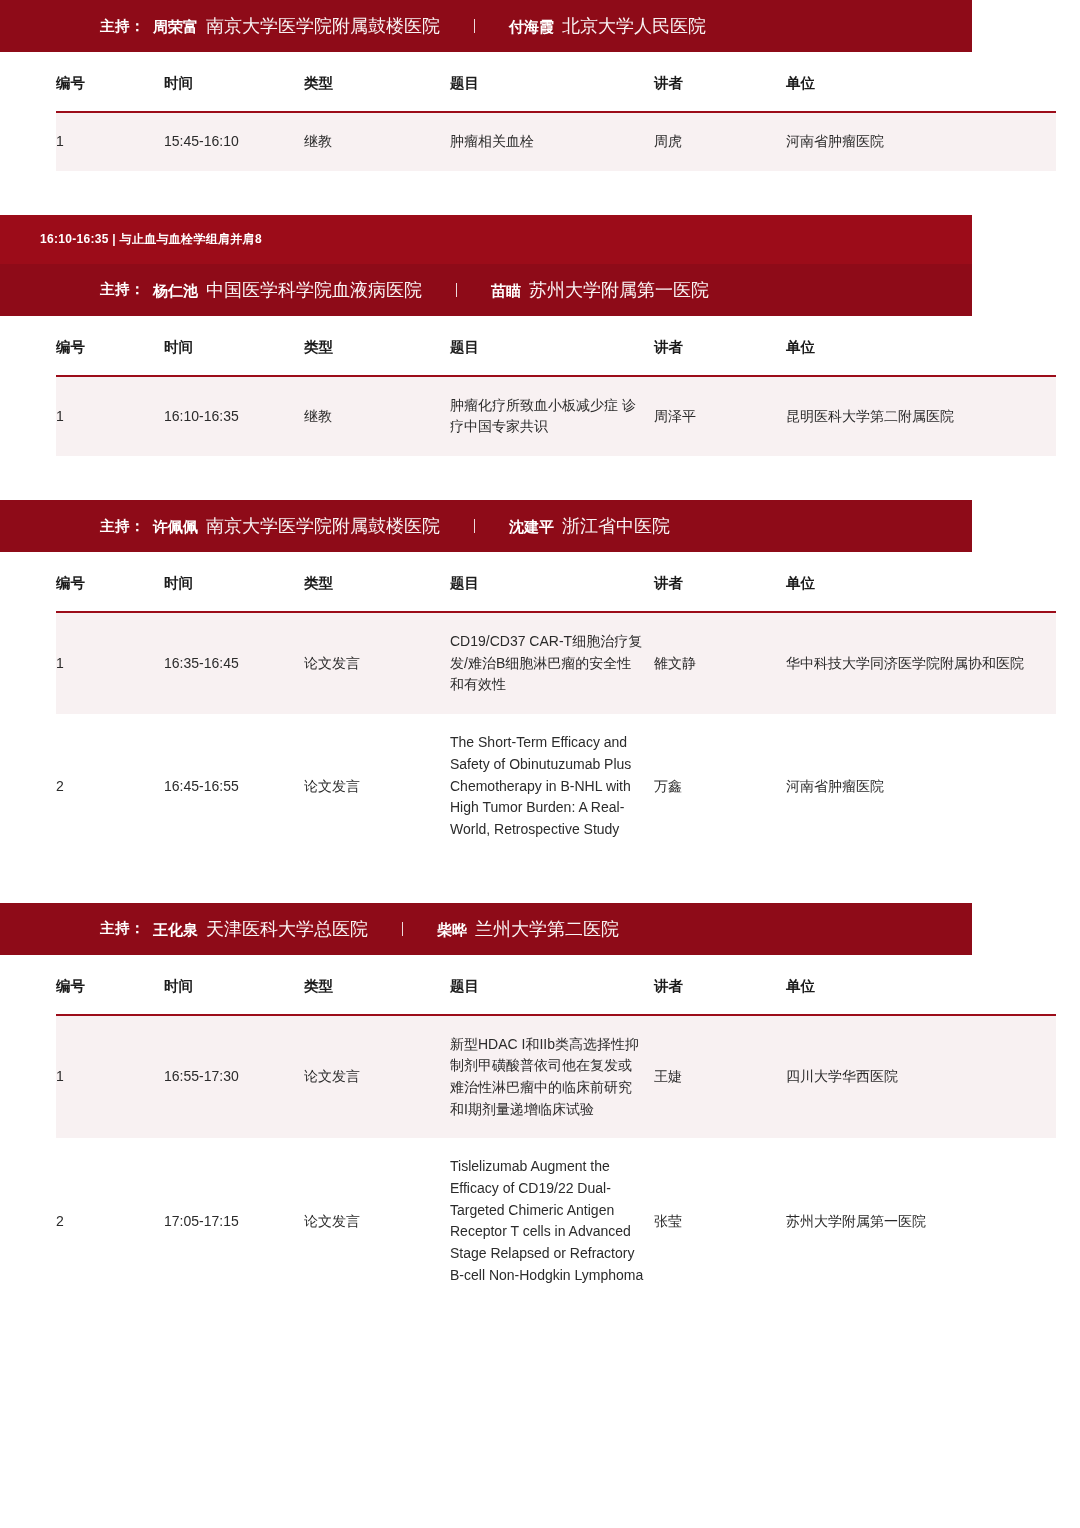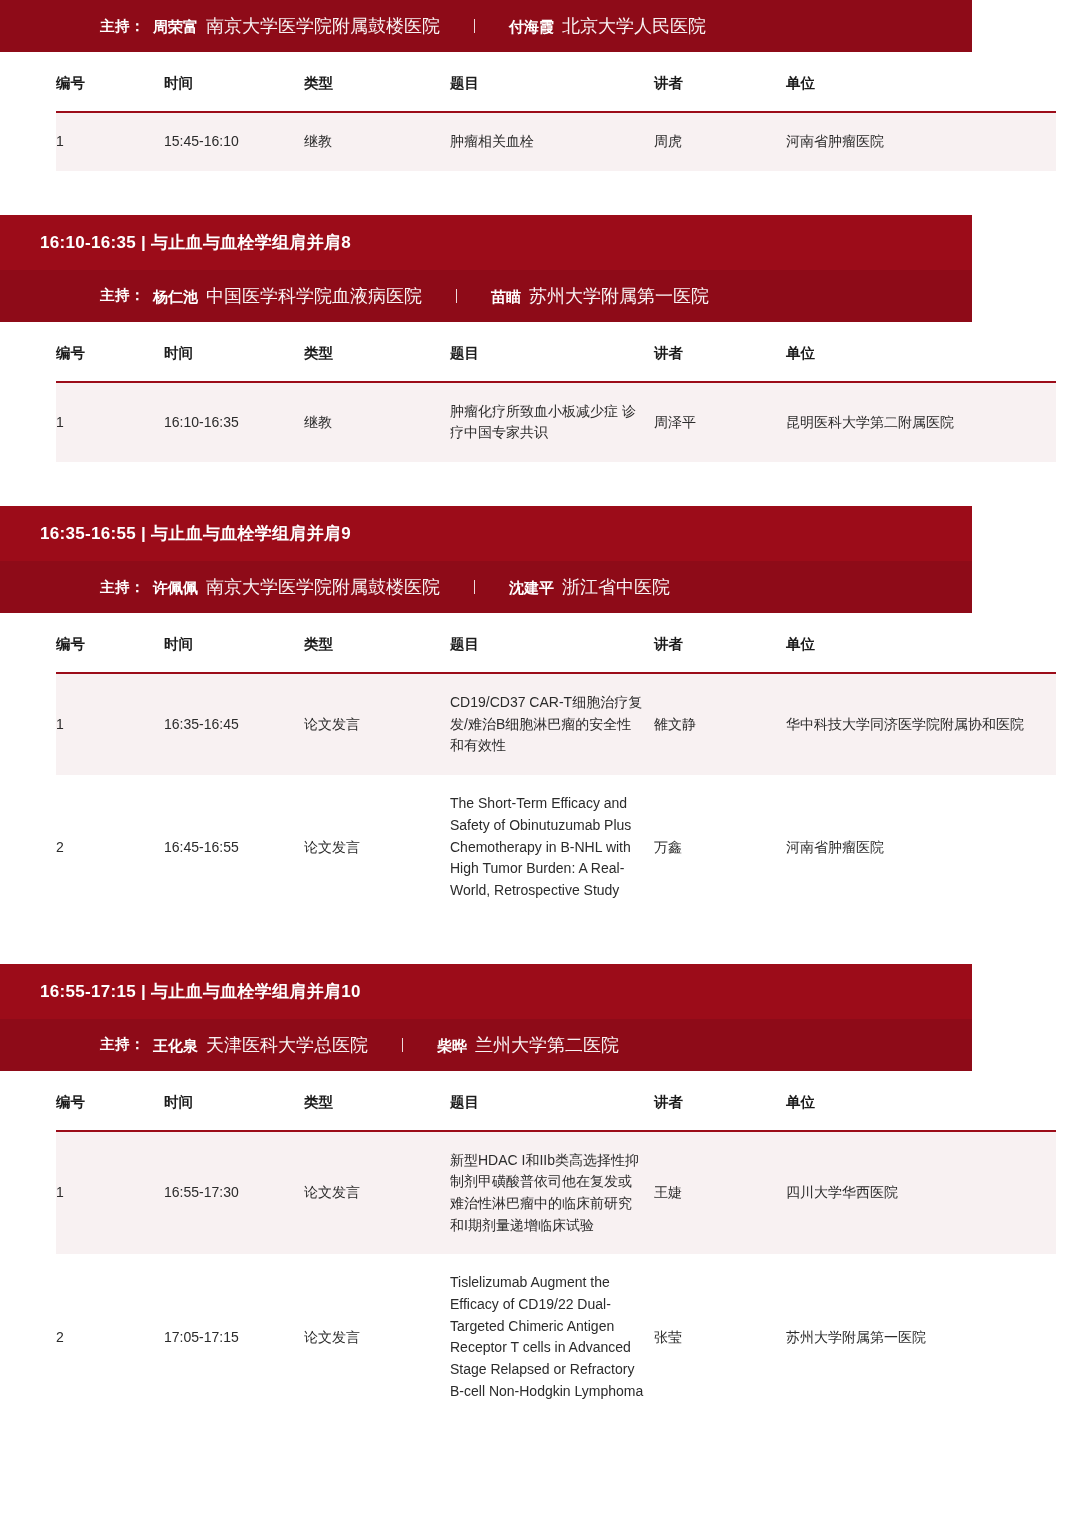--- a/index.html
+++ b/index.html
@@ -25,7 +25,7 @@
   .session-title-bar {
     background: #9c0c19;
     color: #ffffff;
-    font-size: 17px;
+    font-size: 12px;
     font-weight: bold;
     padding: 16px 0 16px 40px;
     letter-spacing: 0.3px;

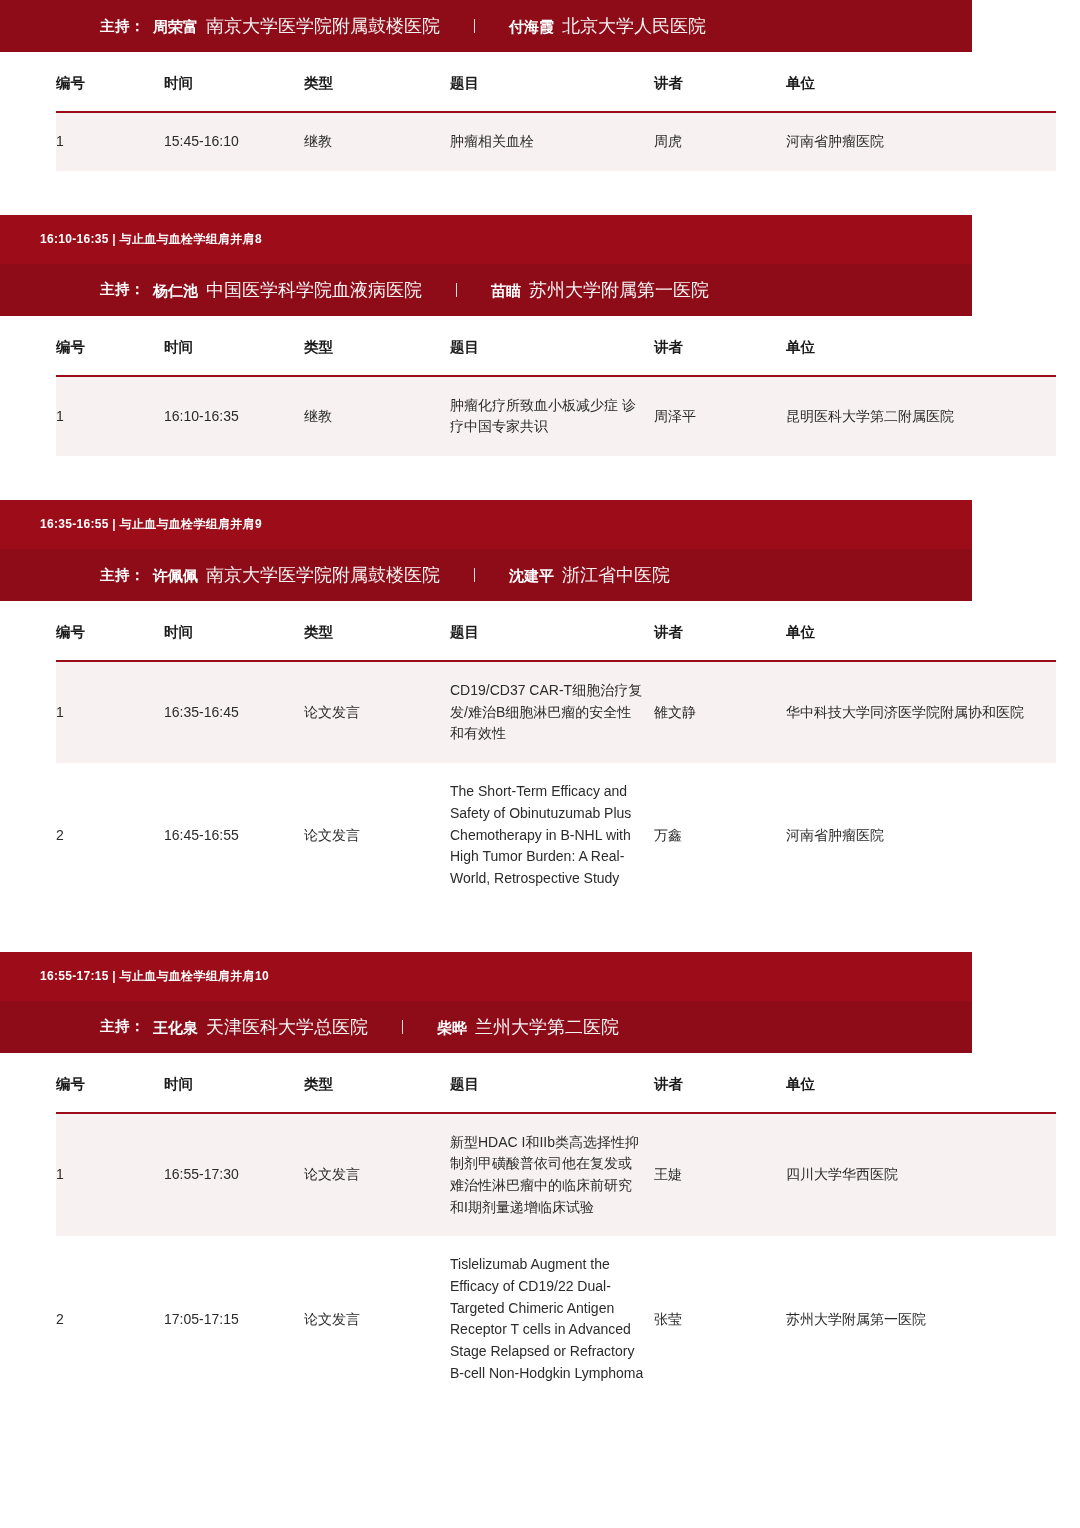--- a/index.html
+++ b/index.html
@@ -196,7 +196,6 @@
       </div>
       <div class="session-gap"></div>
       <div class="session">
-        <div class="session-title-bar">16:35-16:55 | 与止血与血栓学组肩并肩9</div>
         <div class="chair-bar">
           <span class="chair-label">主持：</span>
           <span class="chair-person">

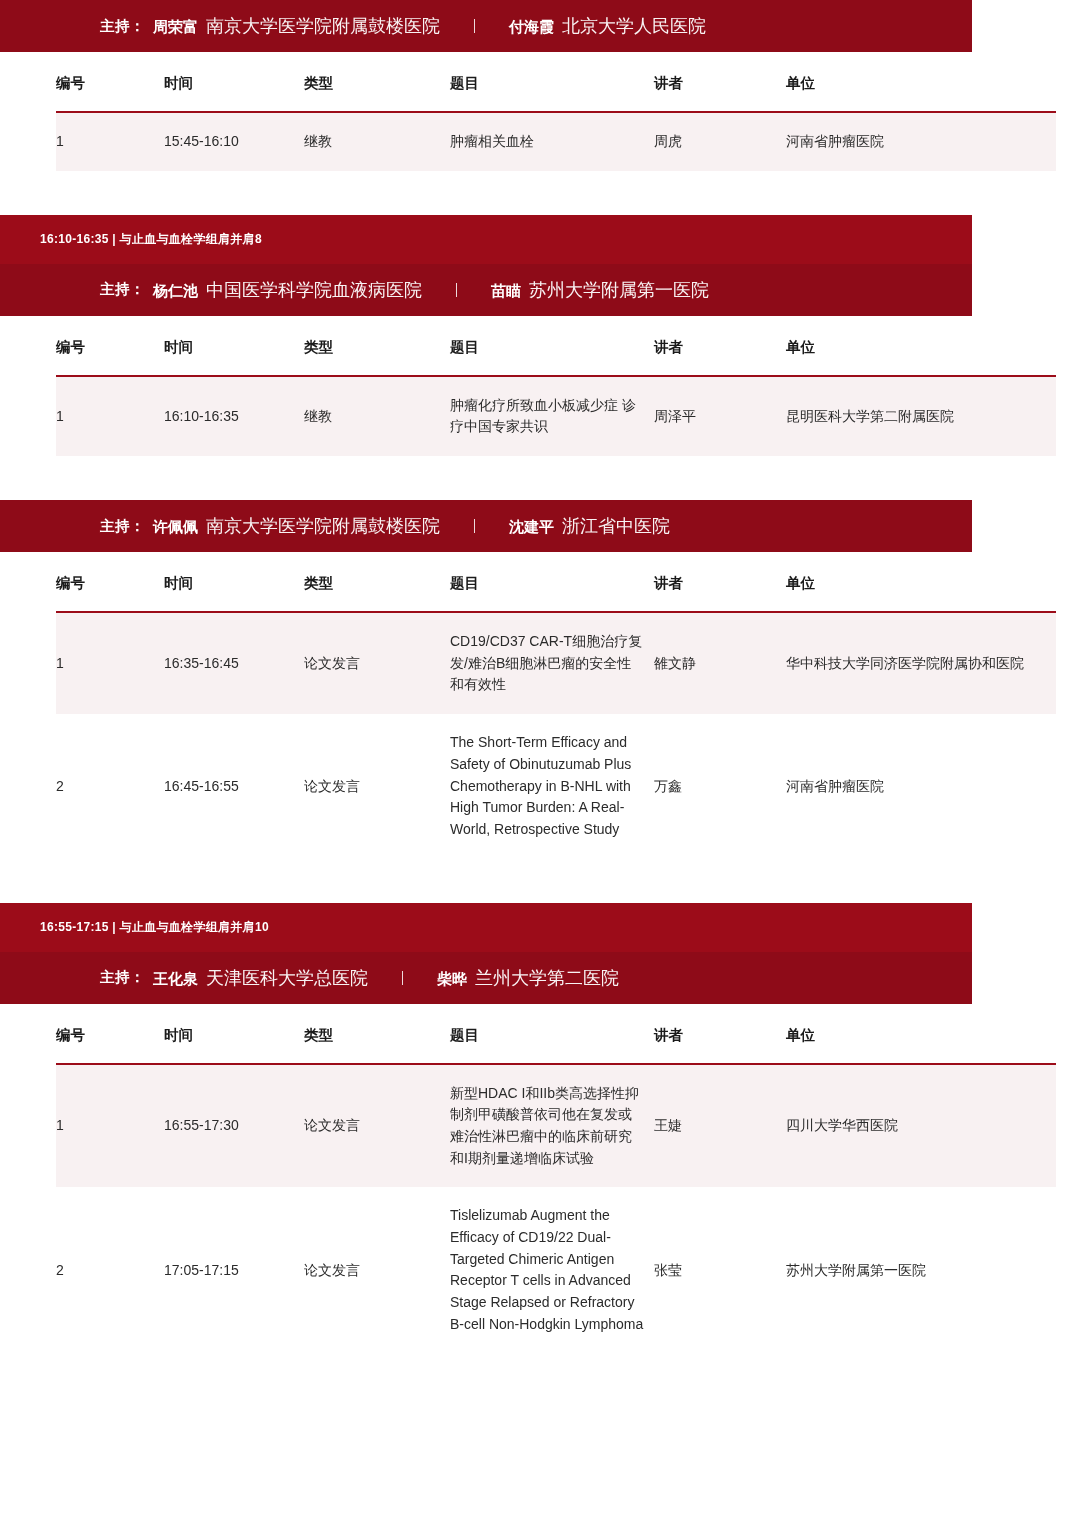--- a/index.html
+++ b/index.html
@@ -249,7 +249,6 @@
       </div>
       <div class="session-gap"></div>
       <div class="session">
-        <div class="session-title-bar">16:55-17:15 | 与止血与血栓学组肩并肩10</div>
         <div class="chair-bar">
           <span class="chair-label">主持：</span>
           <span class="chair-person">

